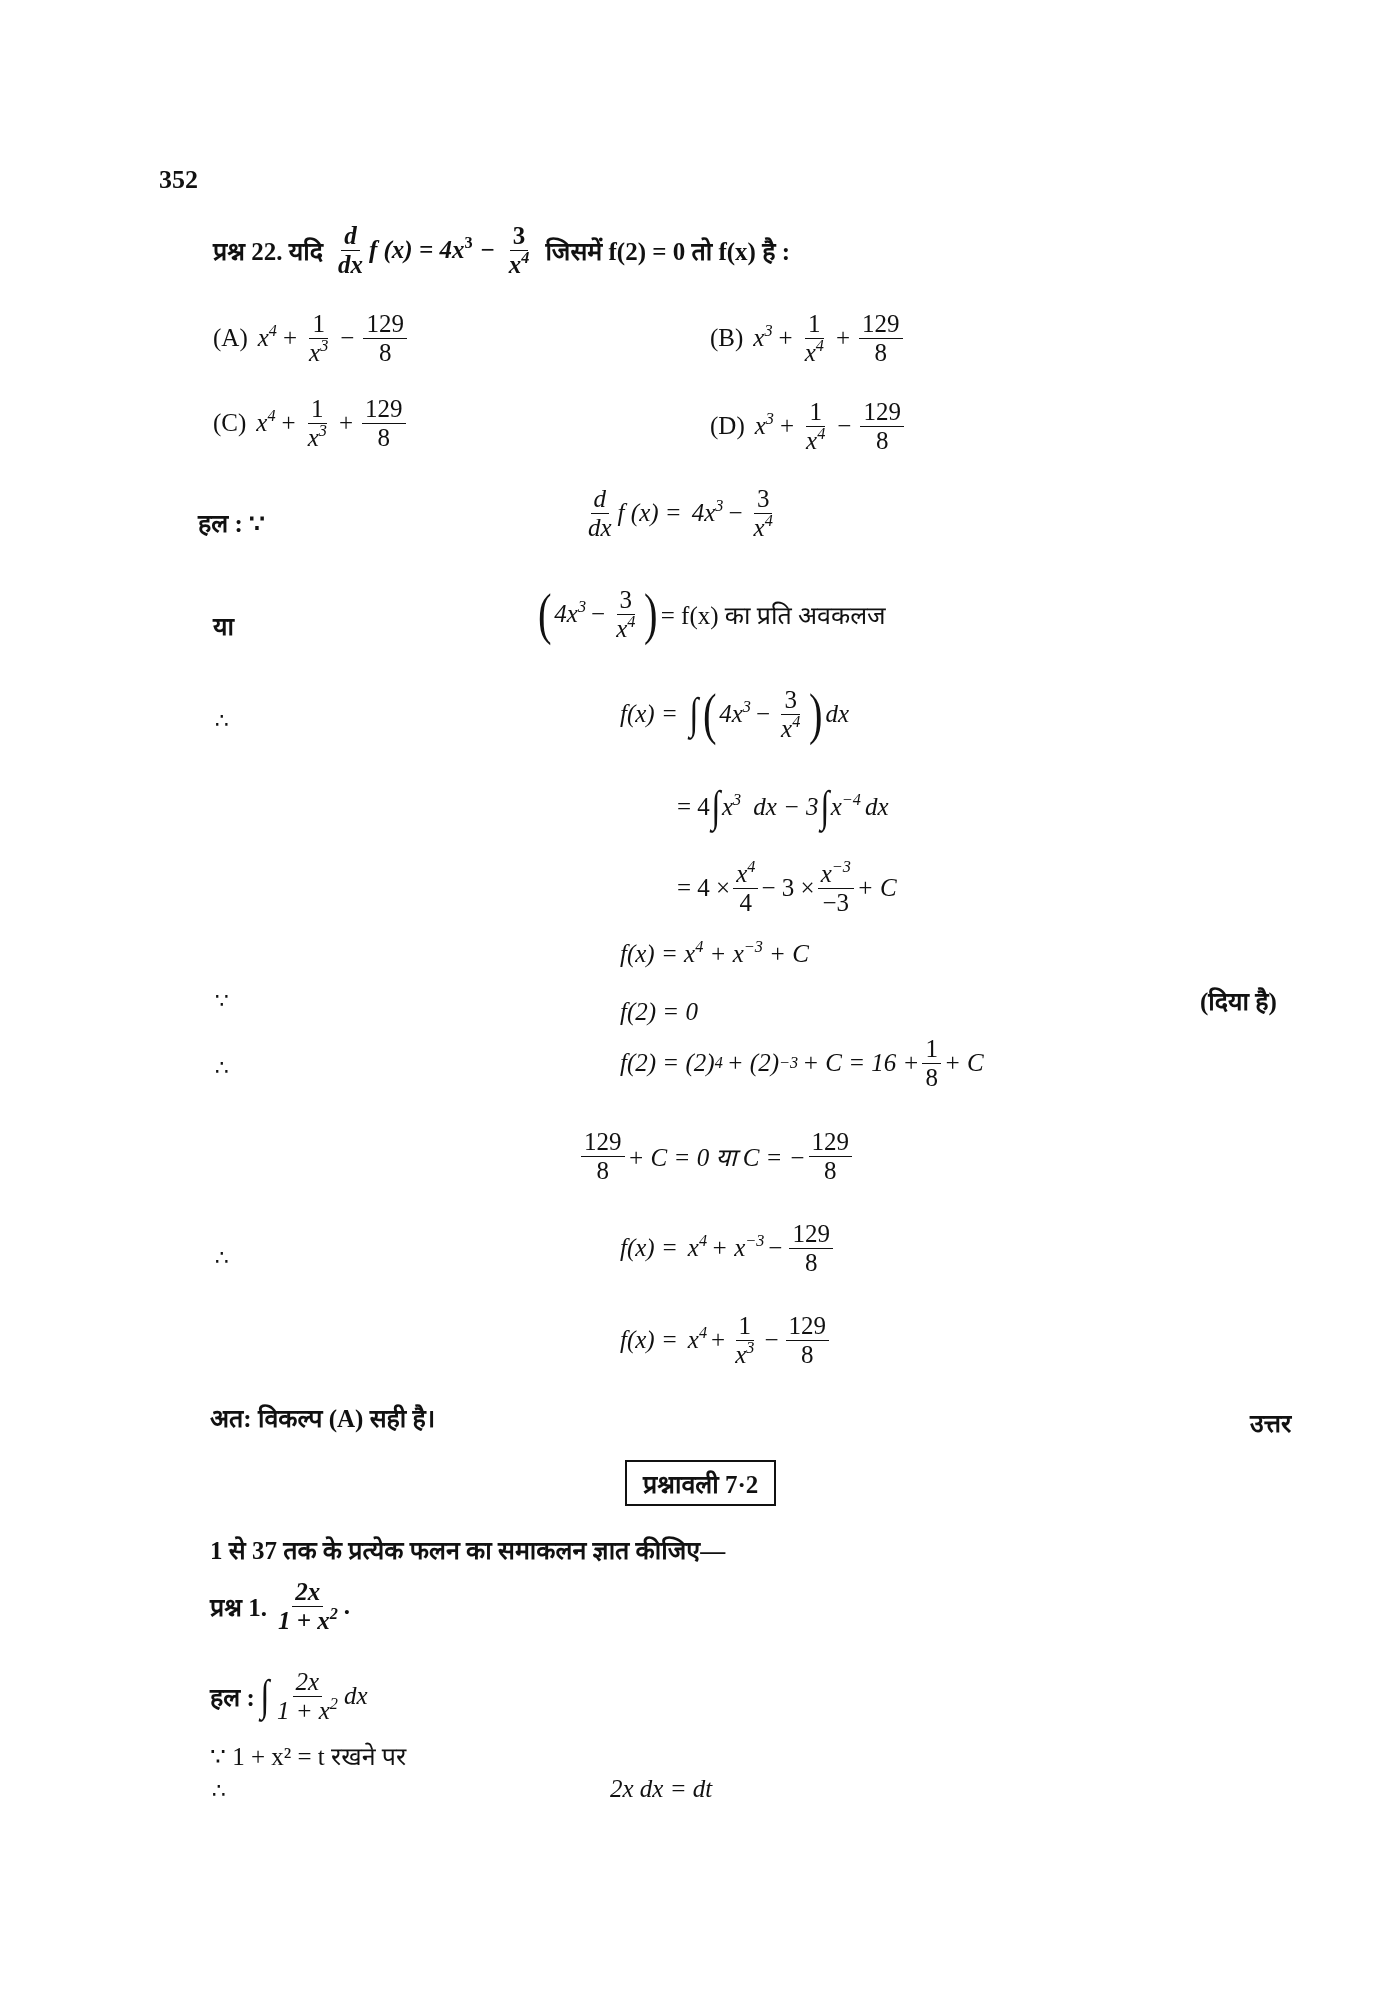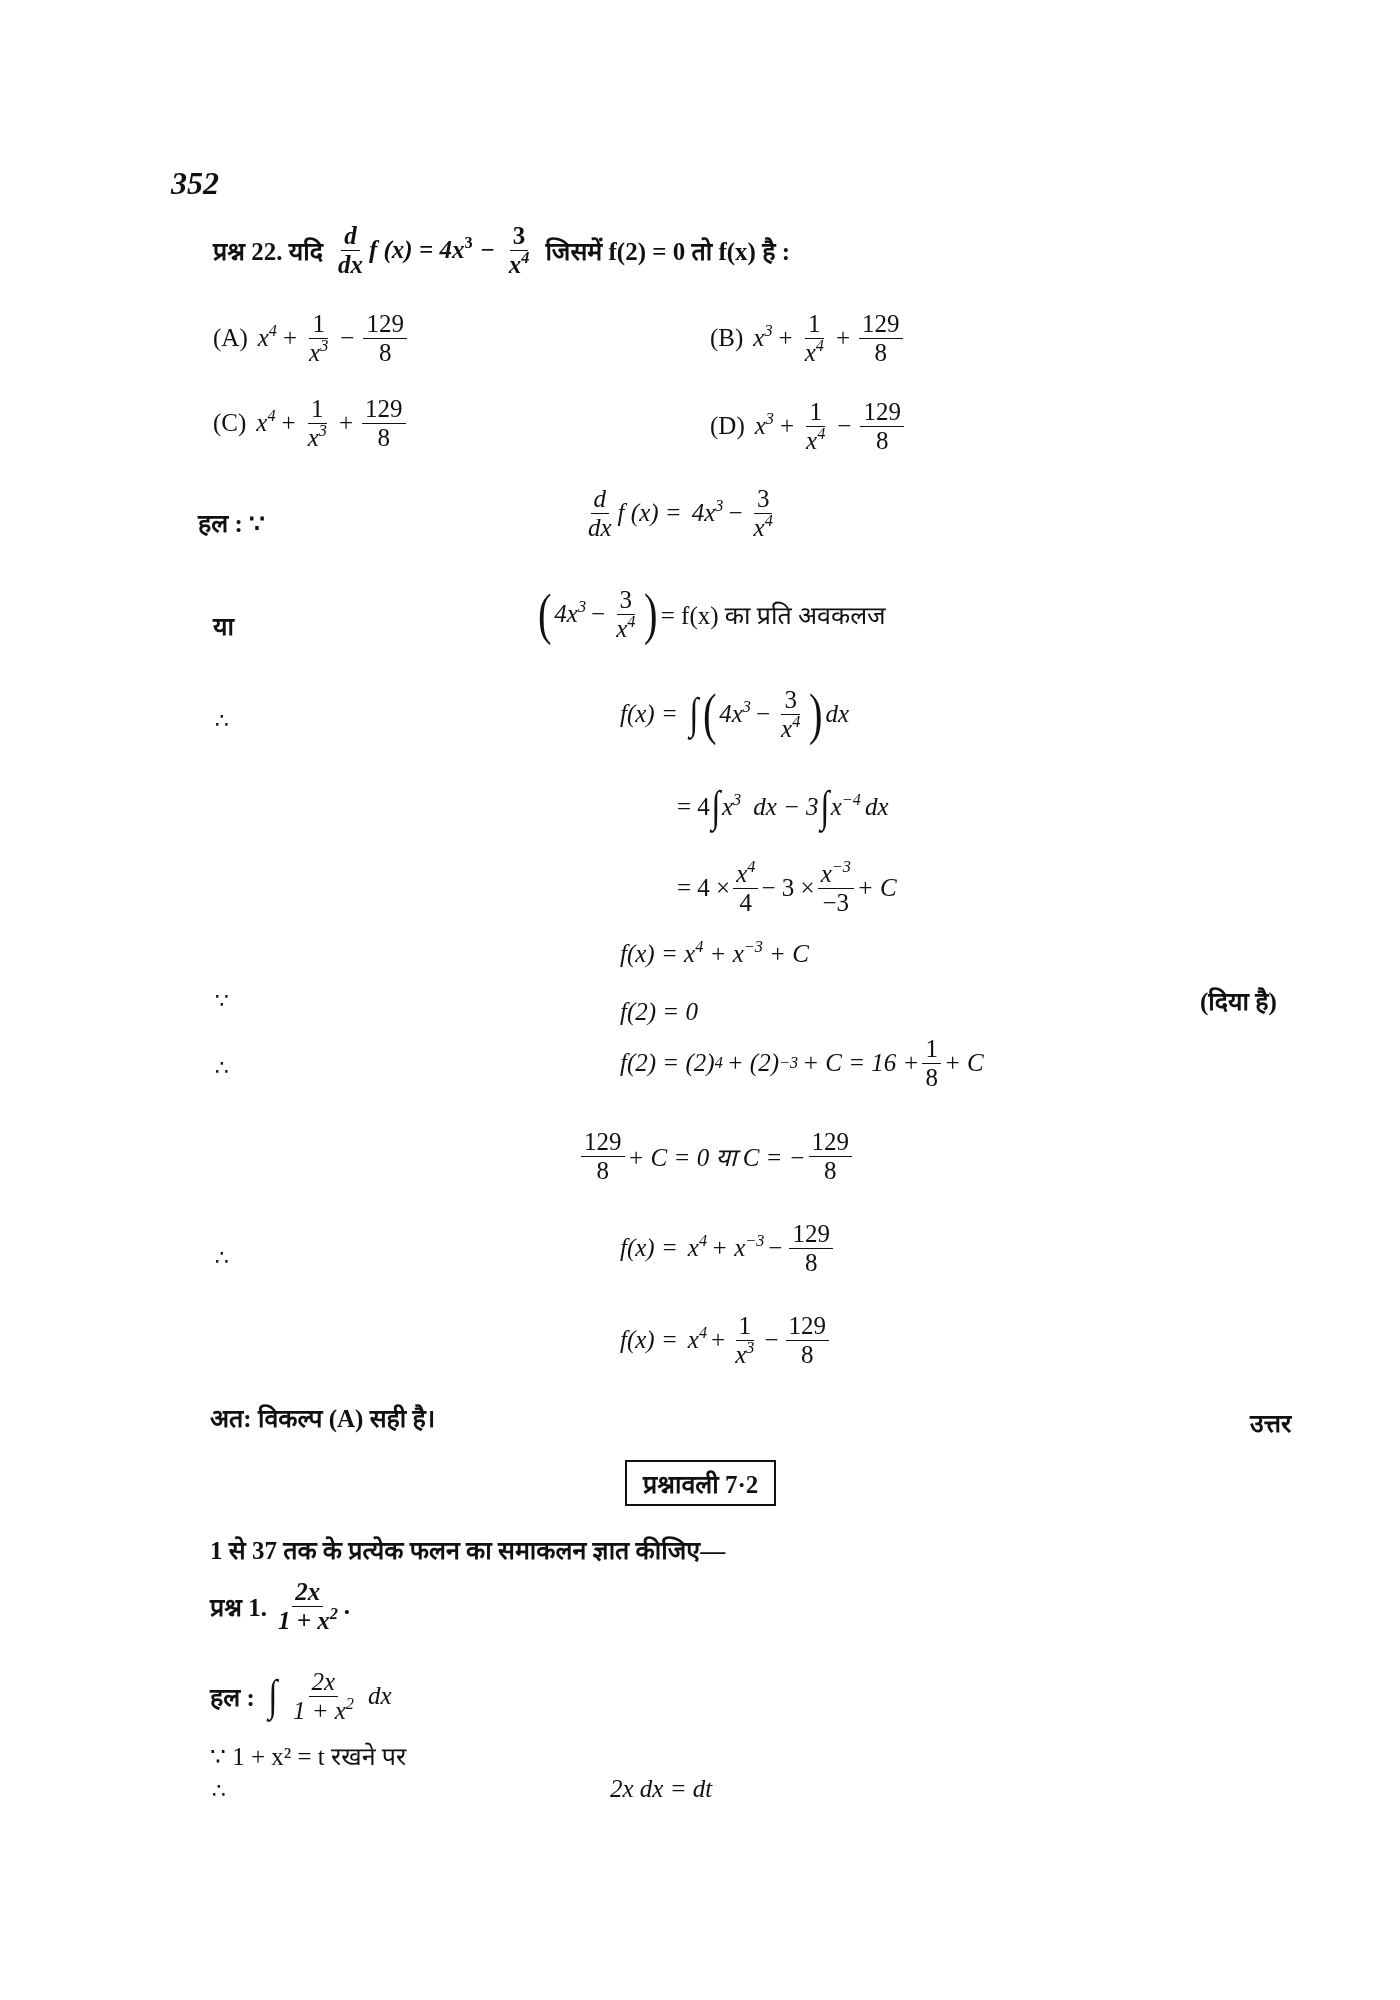--- a/index.html
+++ b/index.html
@@ -21,7 +21,7 @@
 </head>
 <body>
 
-<div class="abs b" style="left:171px;top:165px;font-size:32px;font-style:italic;">352</div>
+<div class="abs b" style="left:159px;top:165px;font-size:26px;">352</div>
 
 <div class="abs b t" style="left:213px;top:222px;display:flex;align-items:center;">
   <span>प्रश्न 22. यदि</span>

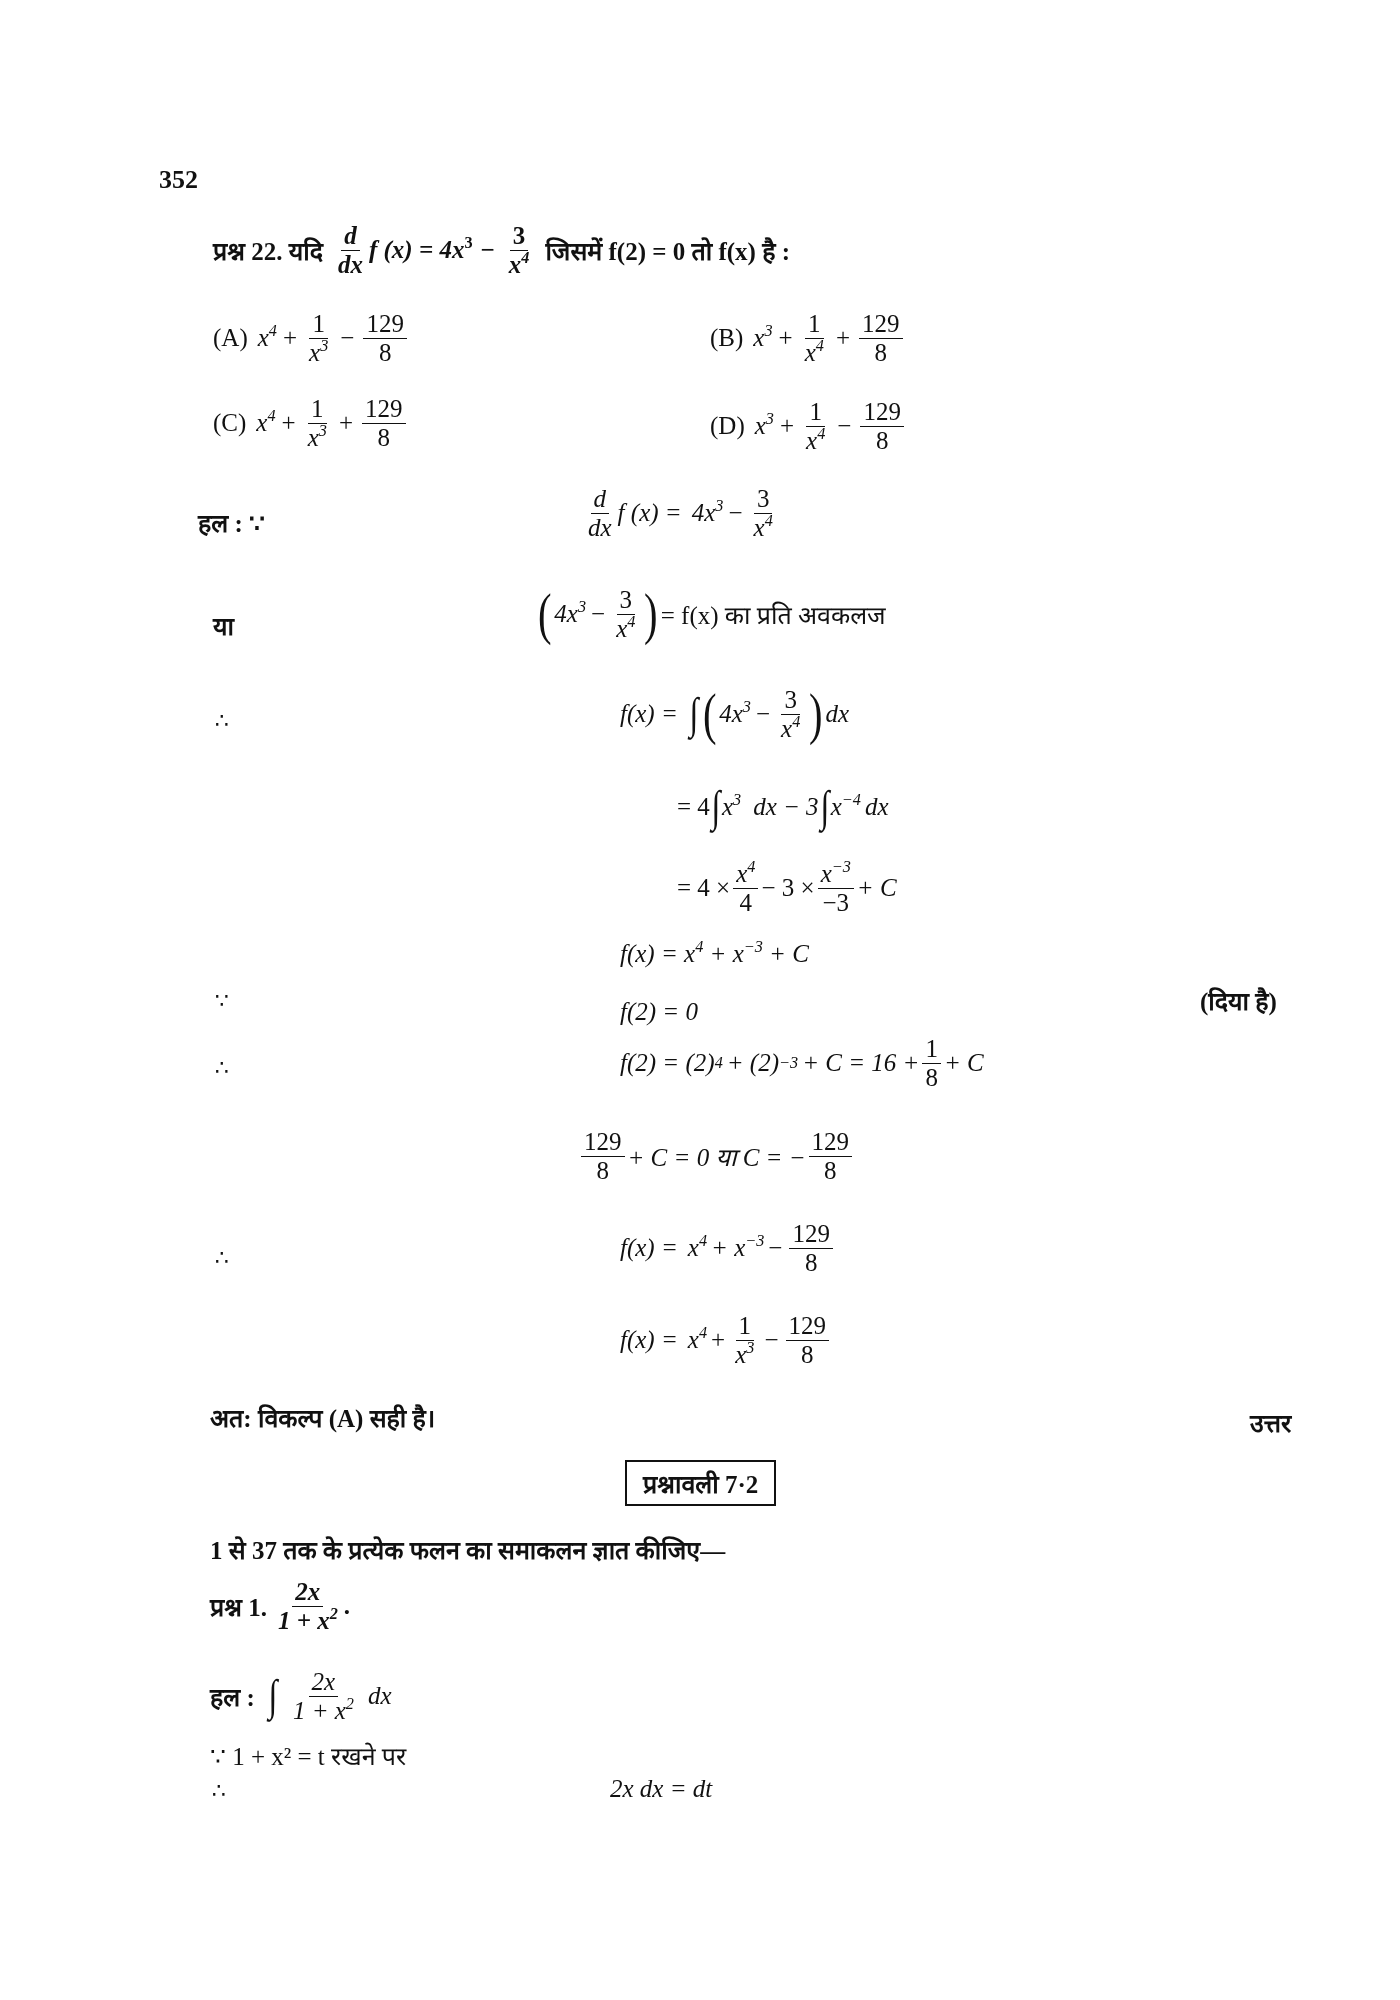--- a/index.html
+++ b/index.html
@@ -241,7 +241,7 @@
   <span>.</span>
 </div>
 
-<div class="abs t" style="left:210px;top:1668px;display:flex;align-items:center;gap:8px;">
+<div class="abs t" style="left:210px;top:1668px;display:flex;align-items:center;">
   <span class="b">हल :</span>
   <span class="int" style="margin-left:4px;">∫</span>
   <span class="frac i">

